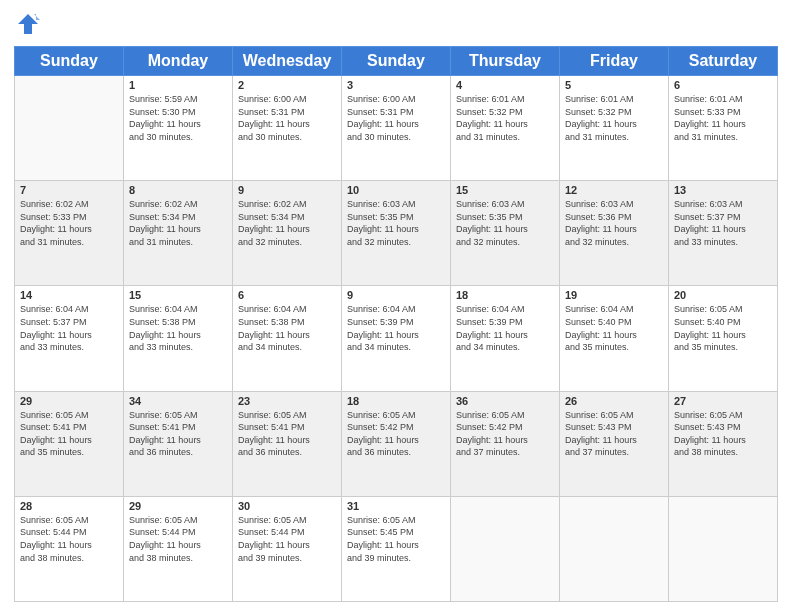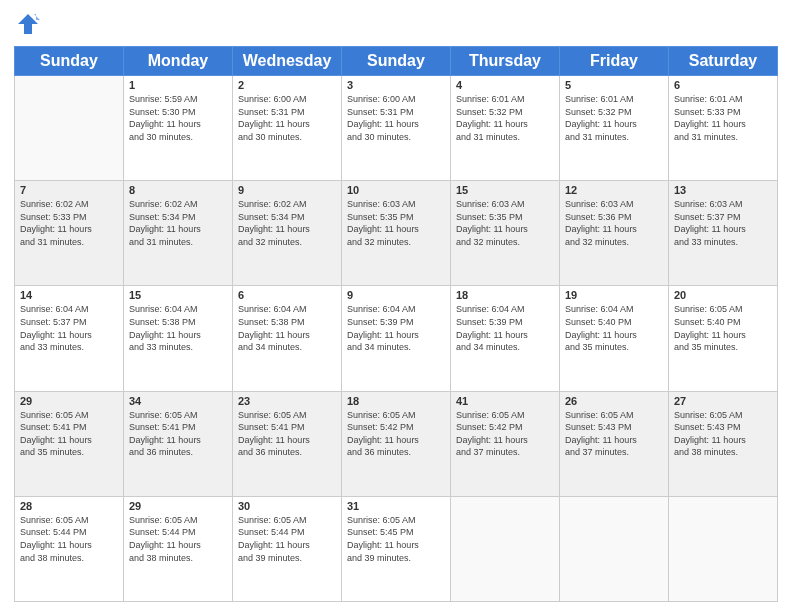--- a/index.html
+++ b/index.html
@@ -316,7 +316,7 @@
 and 36 minutes.</div>
           </td>
           <td>
-            <span class="day-num">41</span>
+            <span class="day-num">36</span>
             <div class="day-info" style="white-space: pre-line;">Sunrise: 6:05 AM
 Sunset: 5:42 PM
 Daylight: 11 hours

